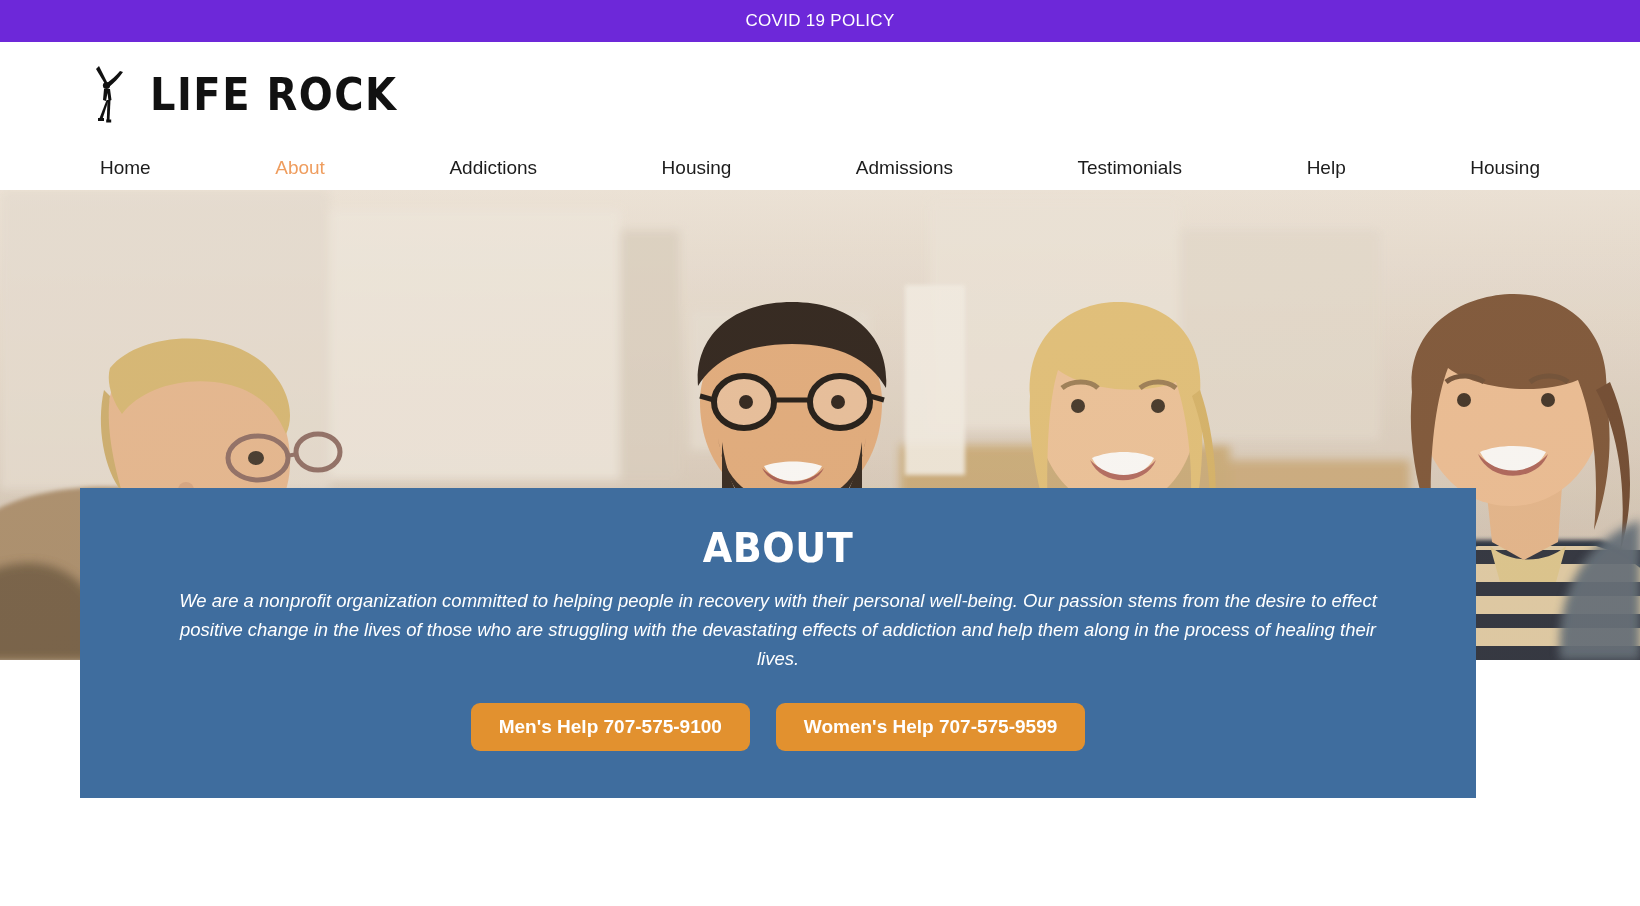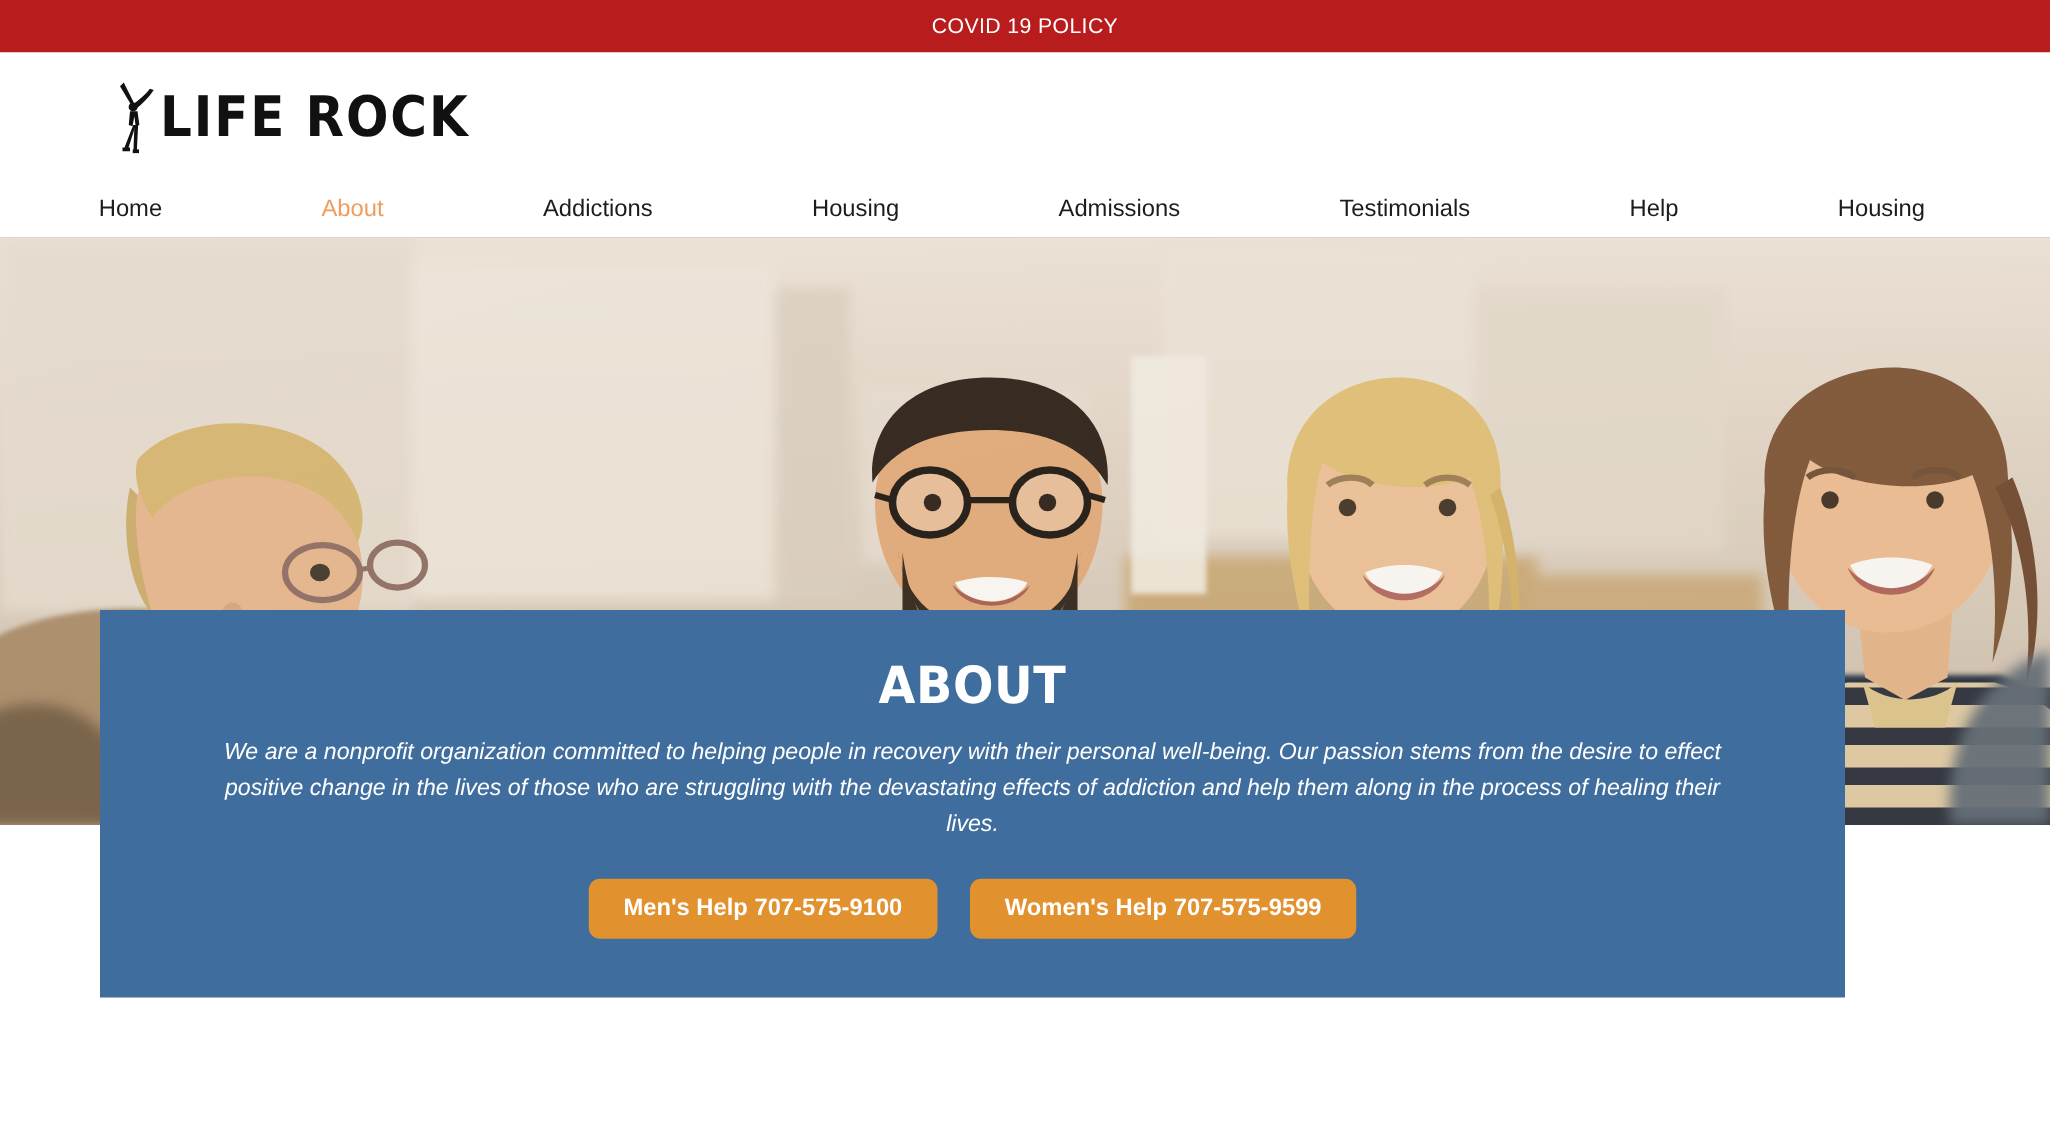--- a/index.html
+++ b/index.html
@@ -14,7 +14,7 @@
   
   .covid-bar {
     height:42px;
-    background:#b91c1c;
+    background:#6d28d9;
     display:flex;
     align-items:center;
     justify-content:center;

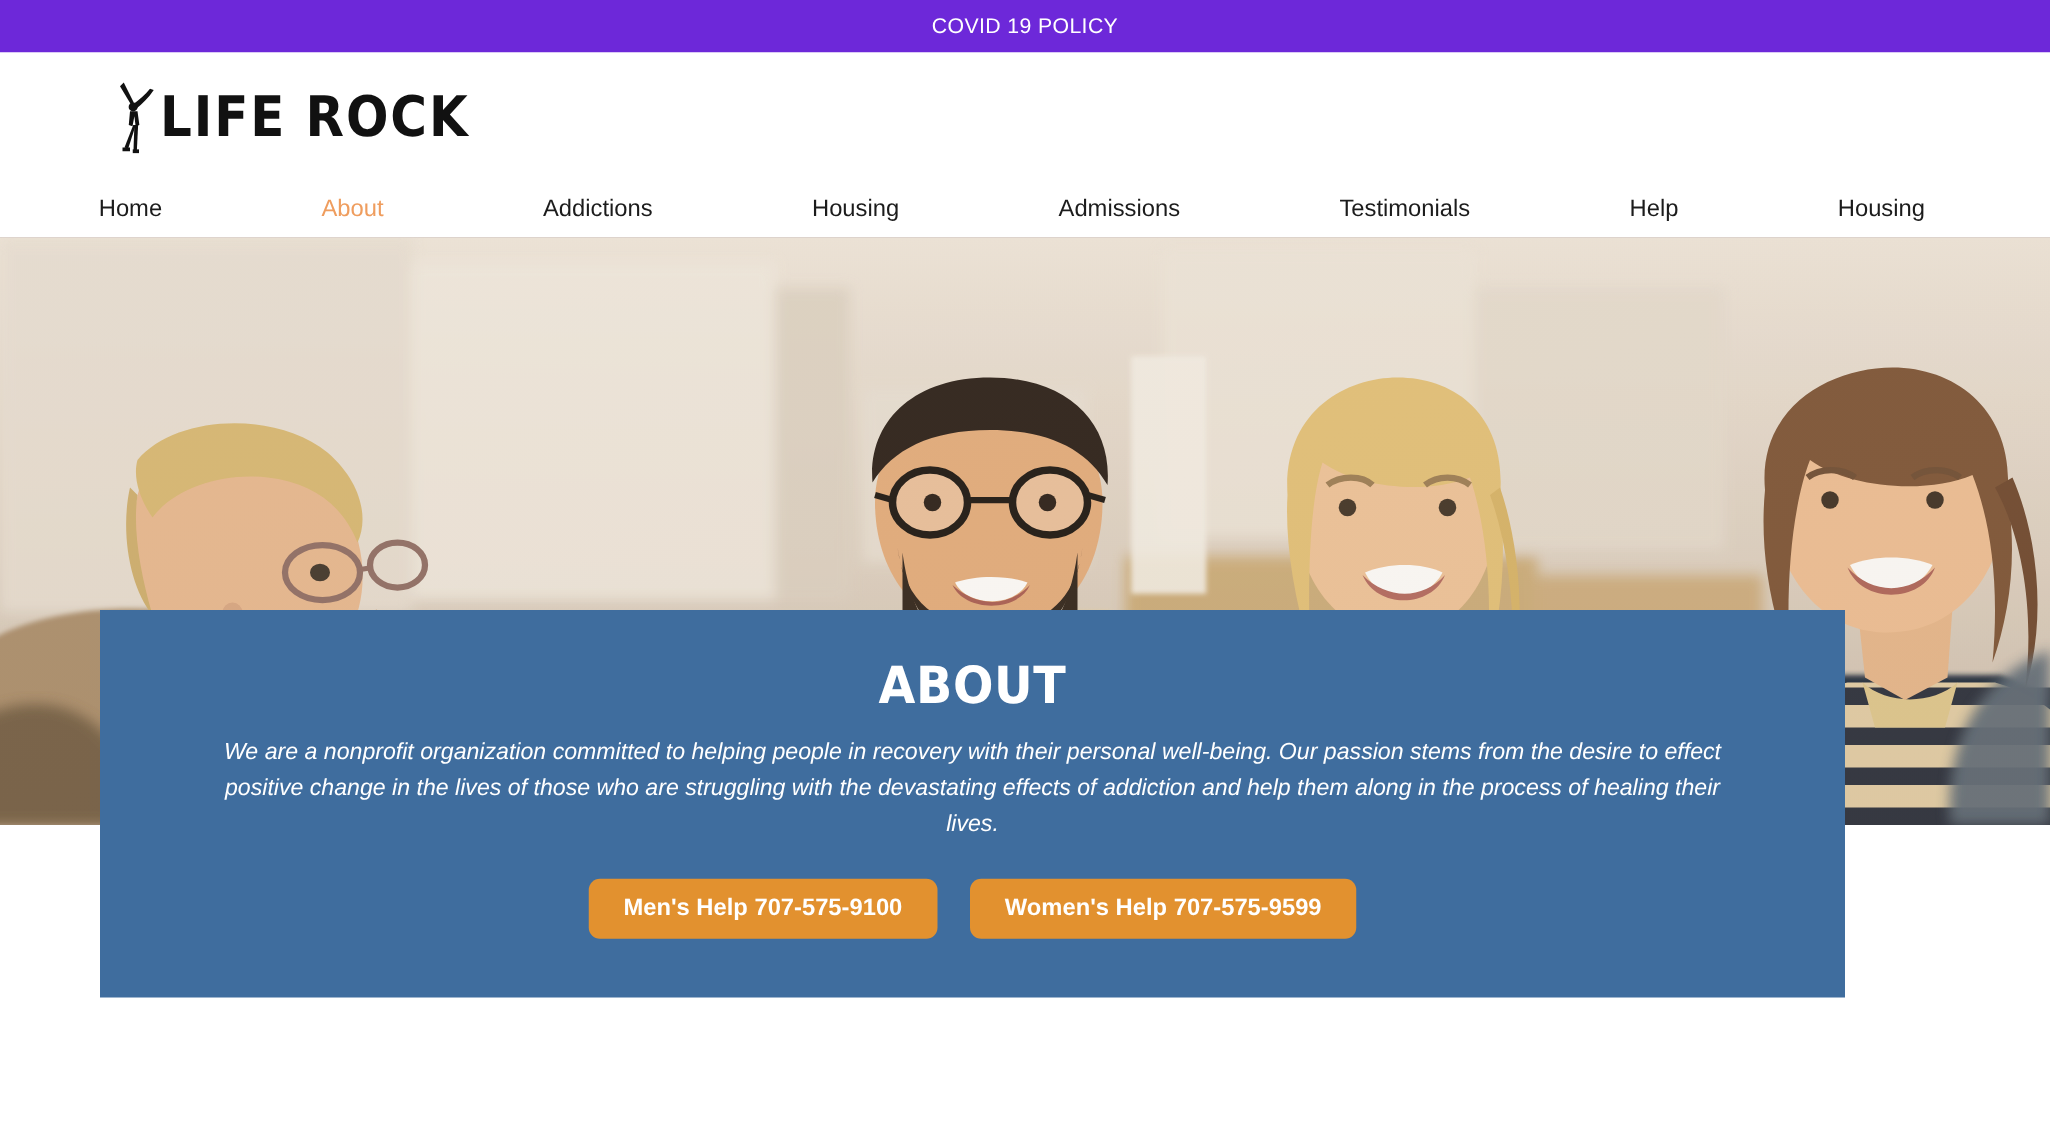--- a/index.html
+++ b/index.html
@@ -41,7 +41,7 @@
     transform:translateY(-50%);
     display:flex;
     align-items:center;
-    gap:0;
+    gap:22px;
   }
   .logo-mark { width:40px; height:62px; display:block; }
   .logo-text {

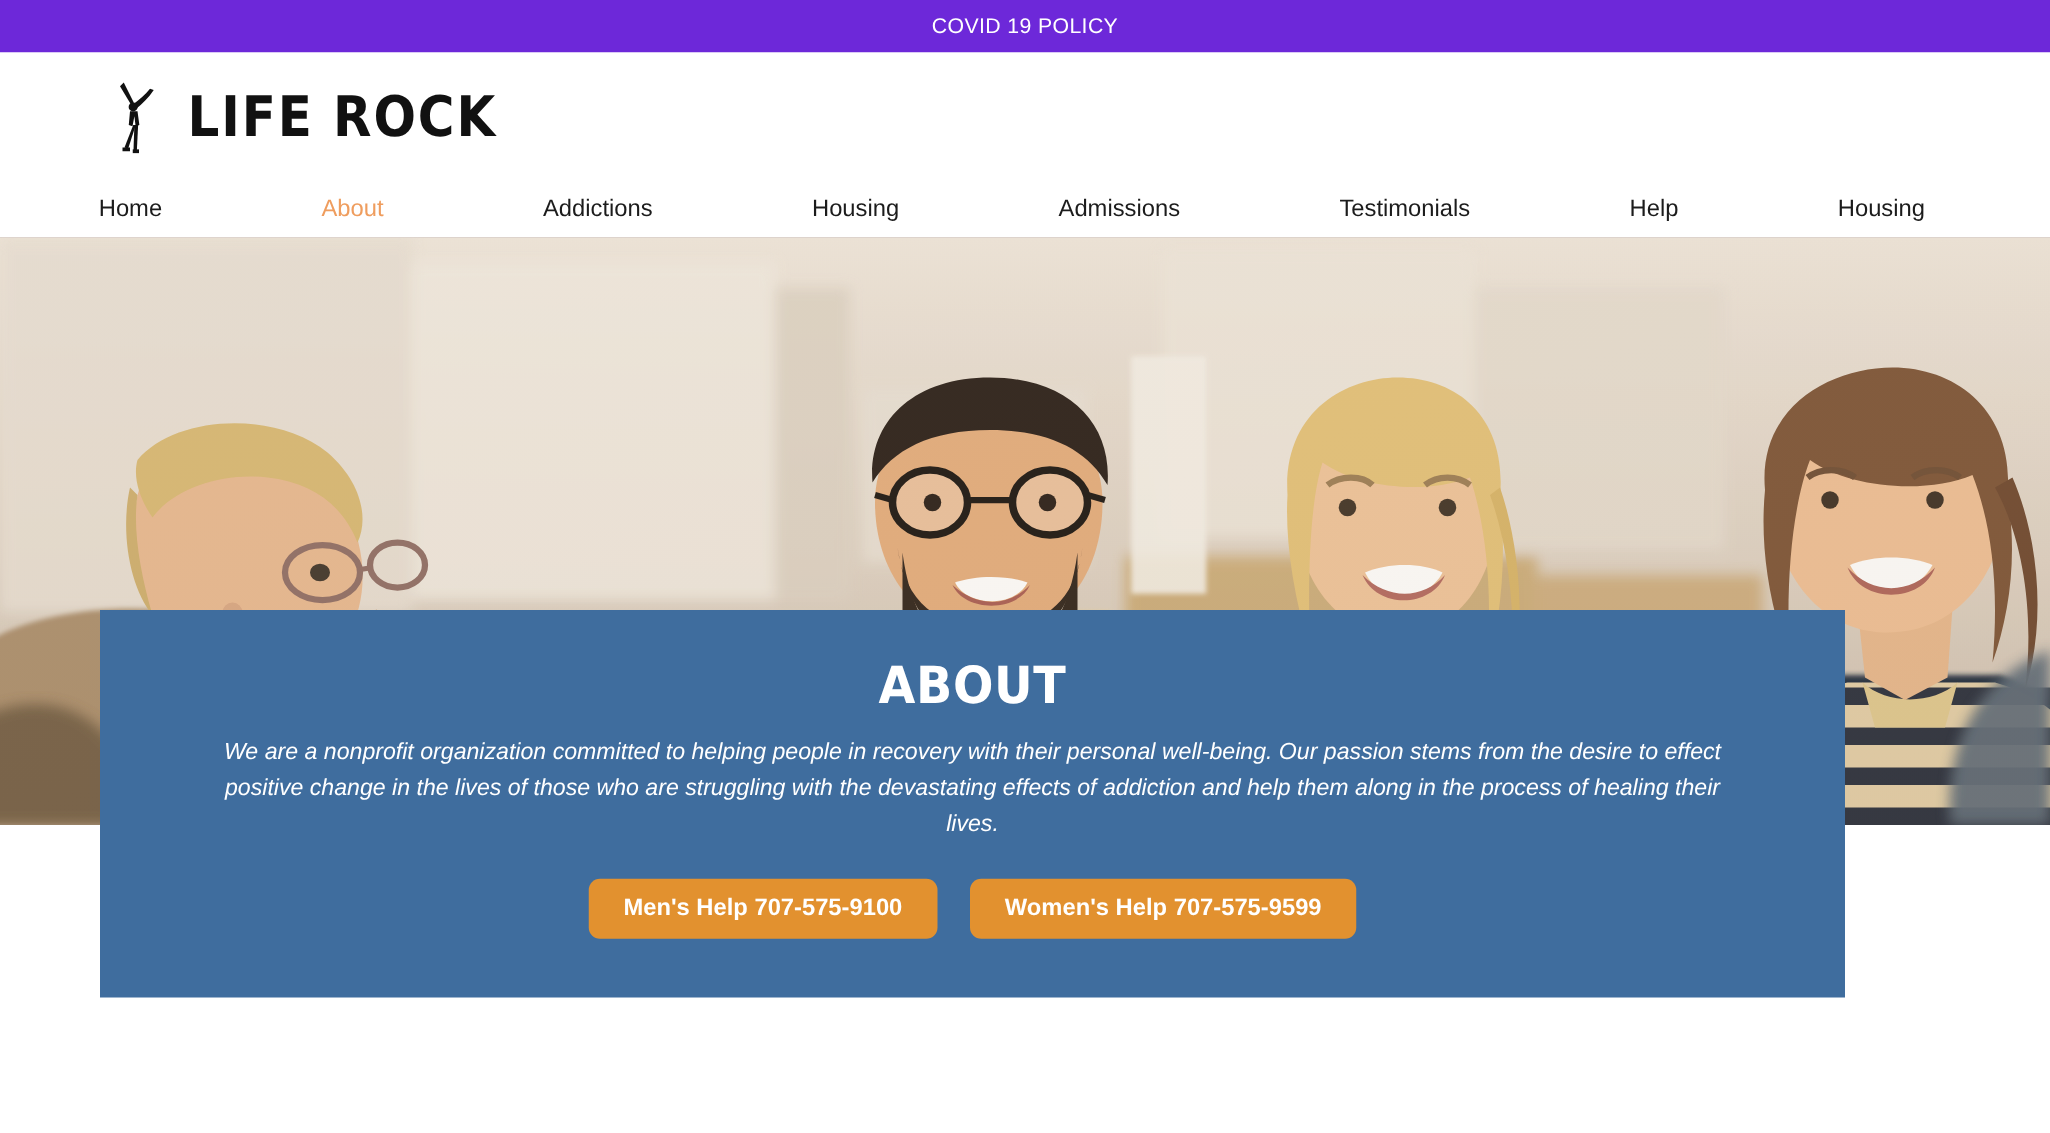--- a/index.html
+++ b/index.html
@@ -91,7 +91,7 @@
     background:#ffffff;
     display:flex;
     align-items:center;
-    padding-left:79px;
+    padding-left:100px;
     padding-right:100px;
   }
   .nav-inner { display:flex; width:100%; justify-content:space-between; align-items:center; }

